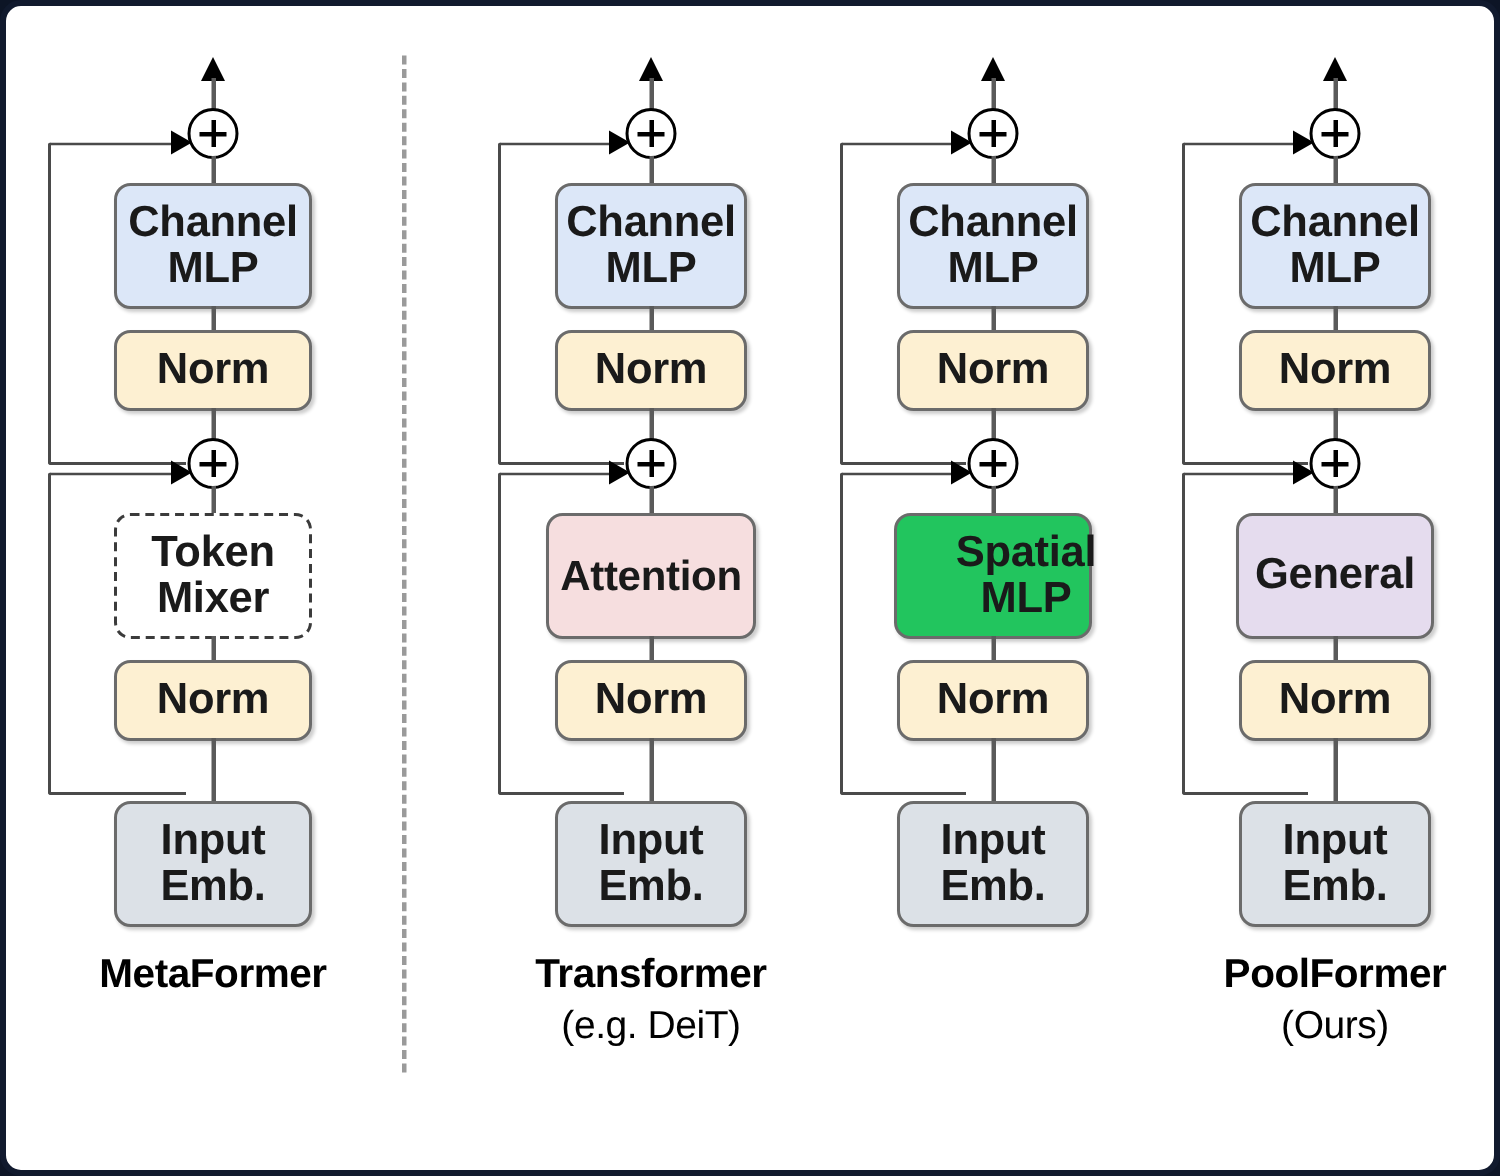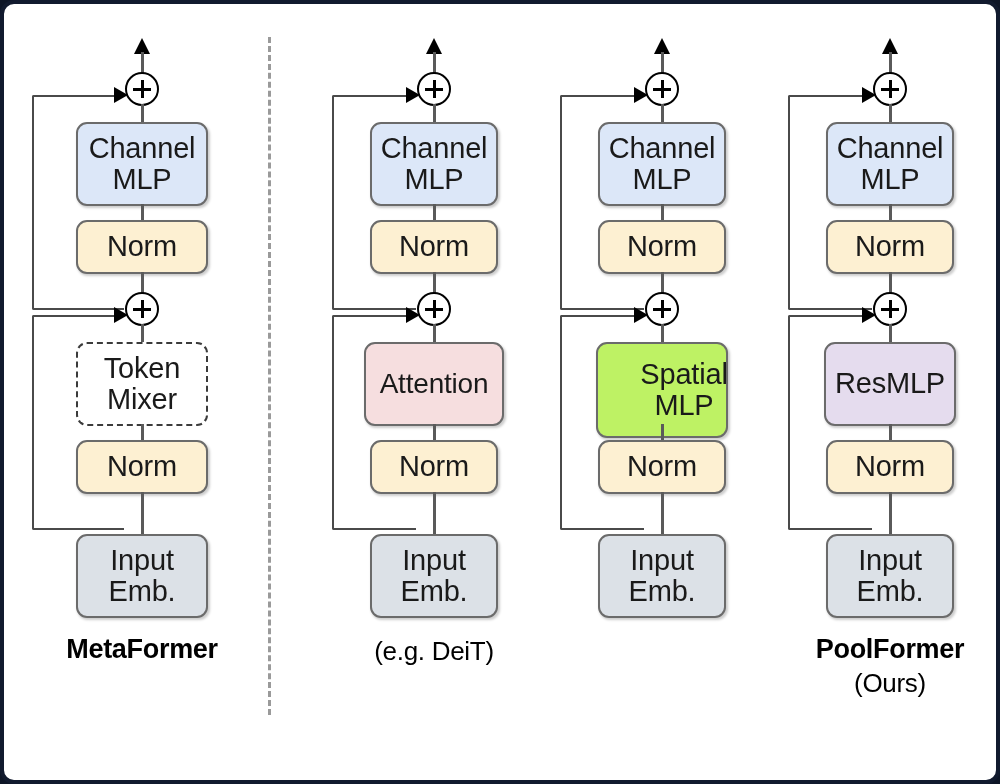--- a/index.html
+++ b/index.html
@@ -127,7 +127,7 @@
     background: #ffffff;
     box-shadow: none;
   }
-  .box .lbl { display: block; padding: 0 6px; }
+  .box .lbl { display: block; padding: 0 6px; font-weight: bold; }
 
   
   .skip {

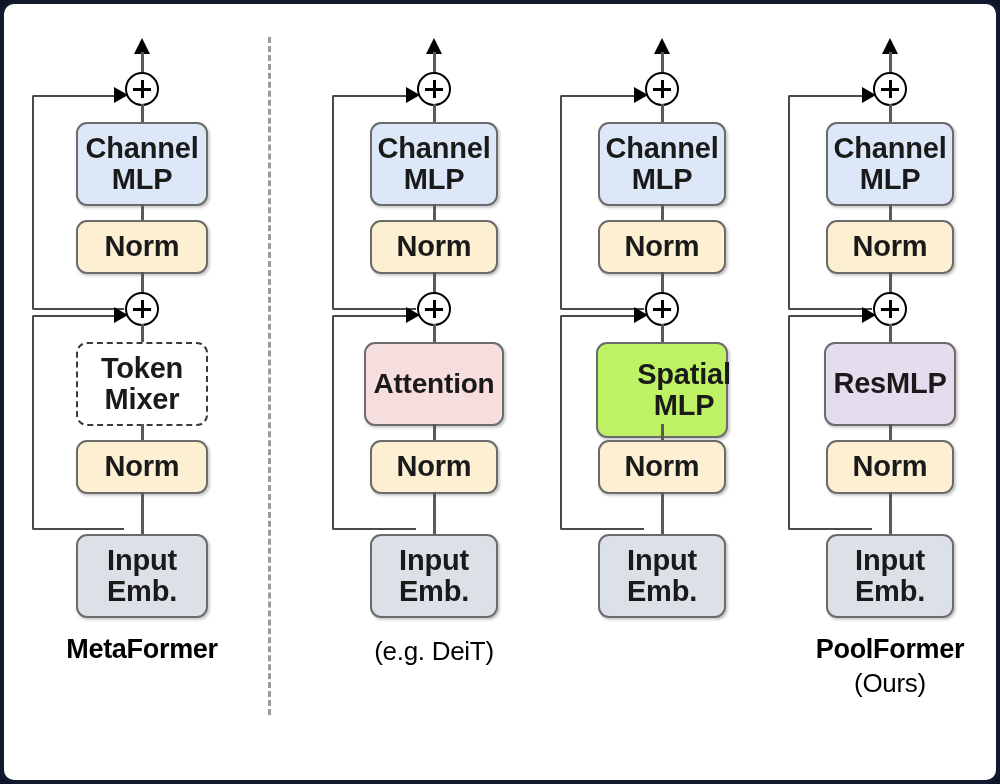--- a/index.html
+++ b/index.html
@@ -357,7 +357,7 @@
 
       <div class="spine" style="top:286px; height:36px;"></div>
 
-      <div class="box" style="top:304px; margin-left:-66px; width:132px; height:96px; background:#bef264;padding-left:44px;">
+      <div class="box" style="top:304px; margin-left:-66px; width:132px; height:84px; background:#22c55e;padding-left:44px;">
         <span class="lbl">Spatial<br>MLP</span>
       </div>
 

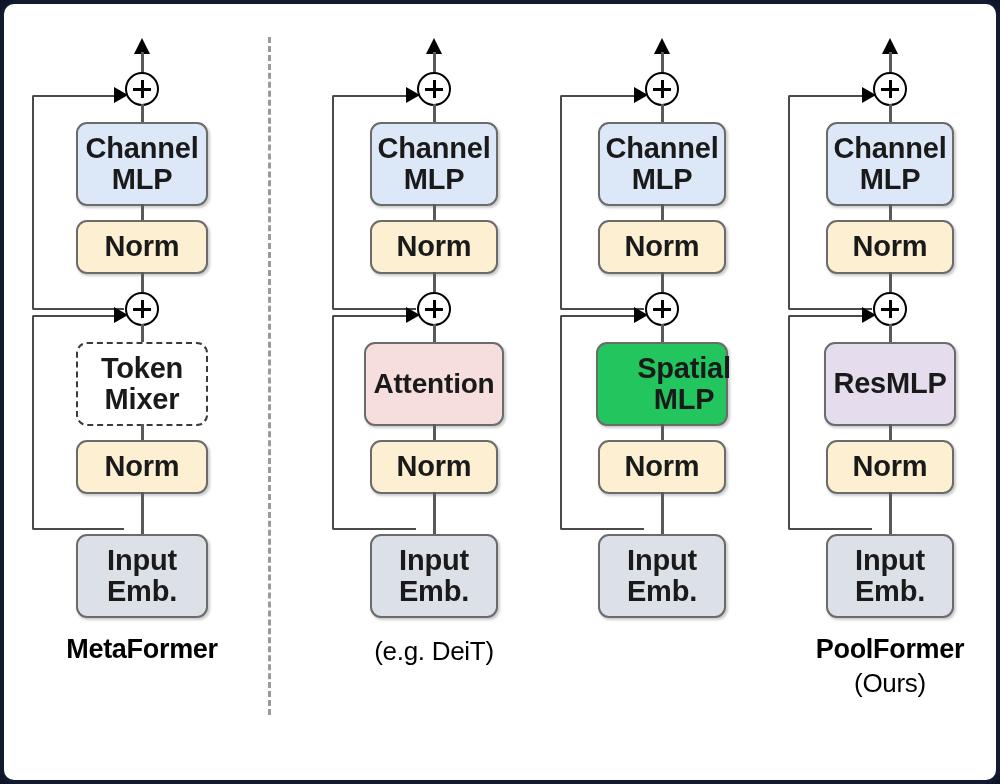--- a/index.html
+++ b/index.html
@@ -412,7 +412,7 @@
       <div class="spine" style="top:286px; height:36px;"></div>
 
       <div class="box" style="top:304px; margin-left:-66px; width:132px; height:84px; background:#e5dcee;">
-        <span class="lbl">ResMLP</span>
+        <span class="lbl">General</span>
       </div>
 
       <div class="spine" style="top:386px; height:22px;"></div>

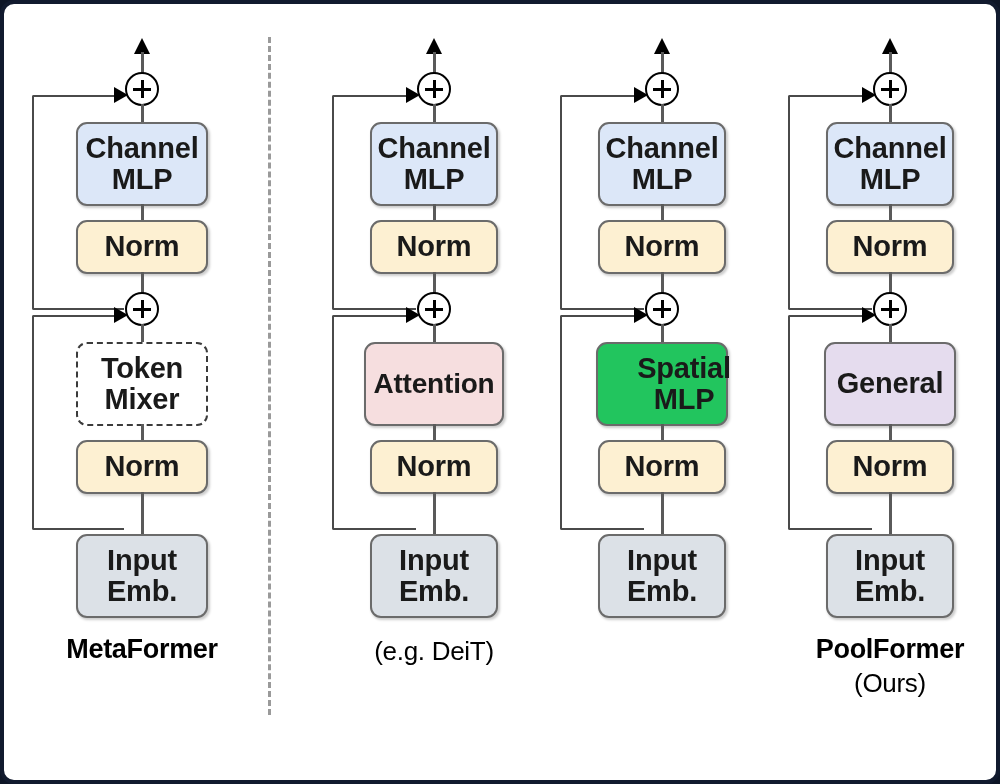--- a/index.html
+++ b/index.html
@@ -324,6 +324,7 @@
     </div>
 
     <div class="caption">
+      <span class="c-main">Transformer</span>
       <span class="c-sub">(e.g. DeiT)</span>
     </div>
   </div>

